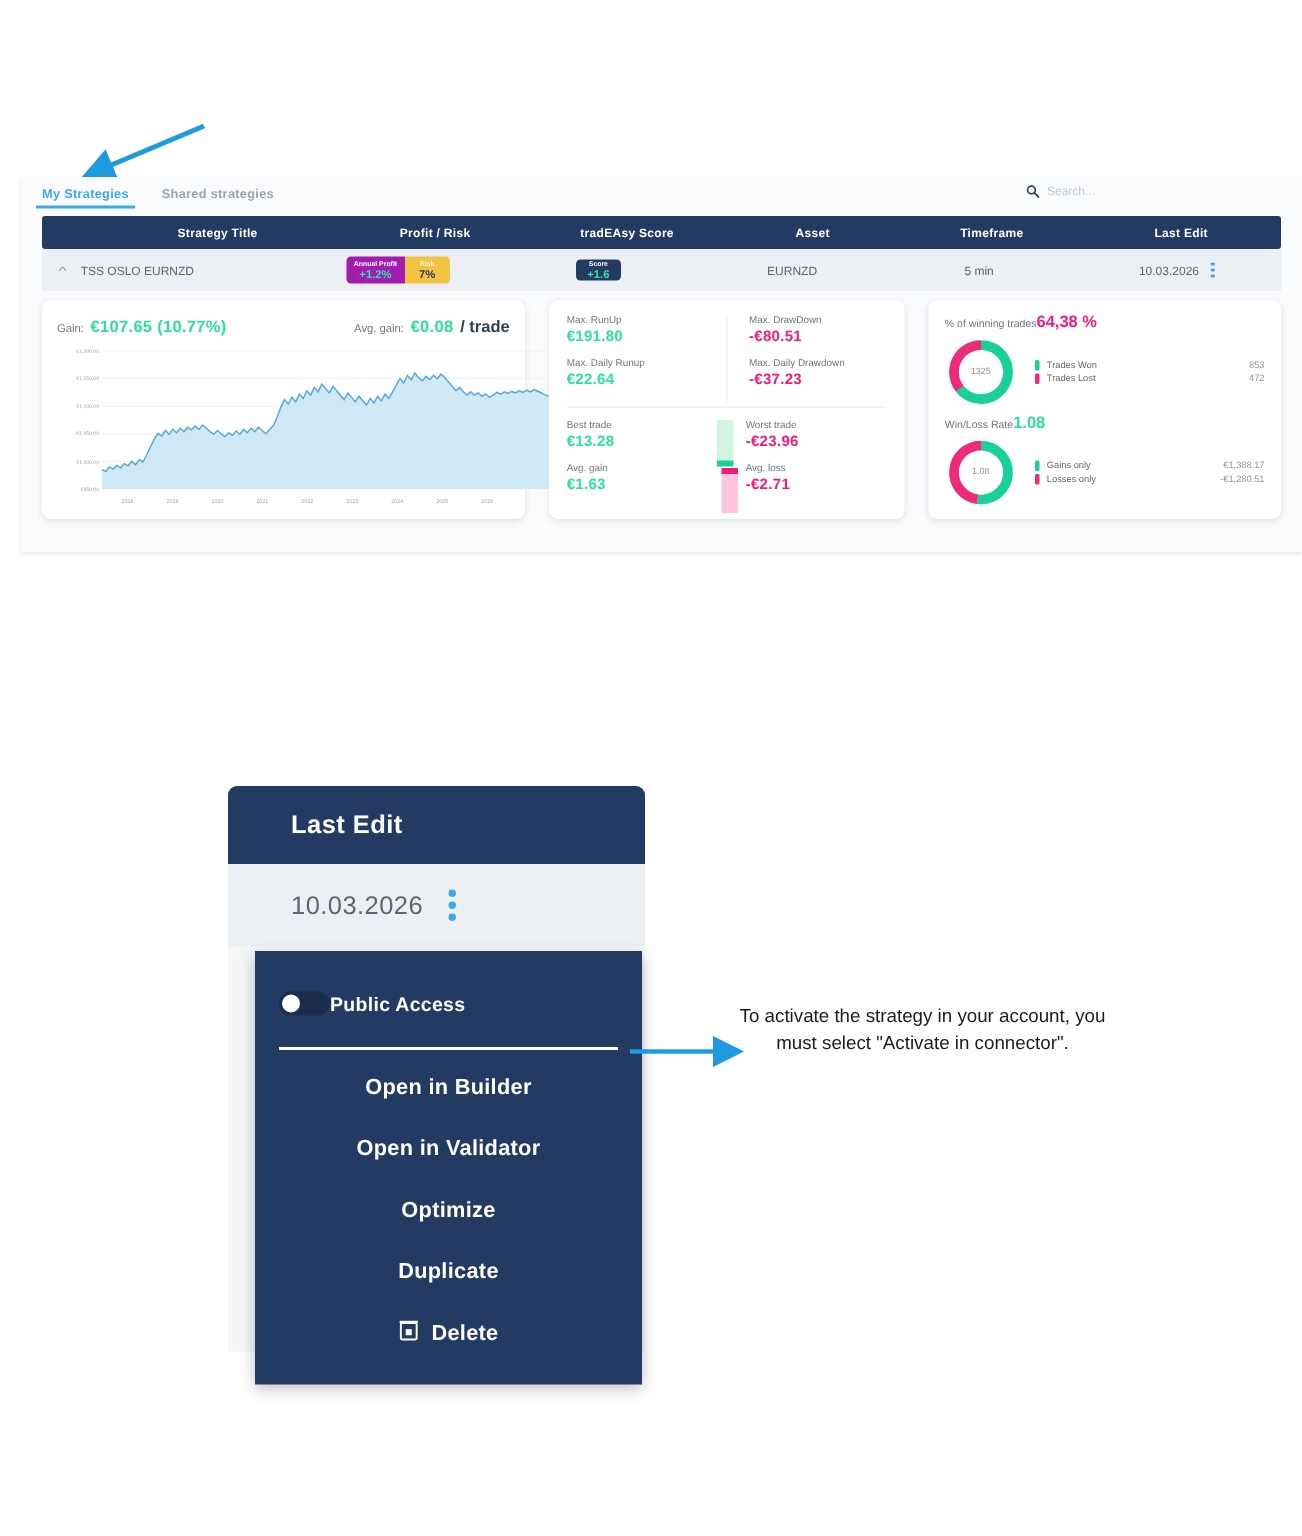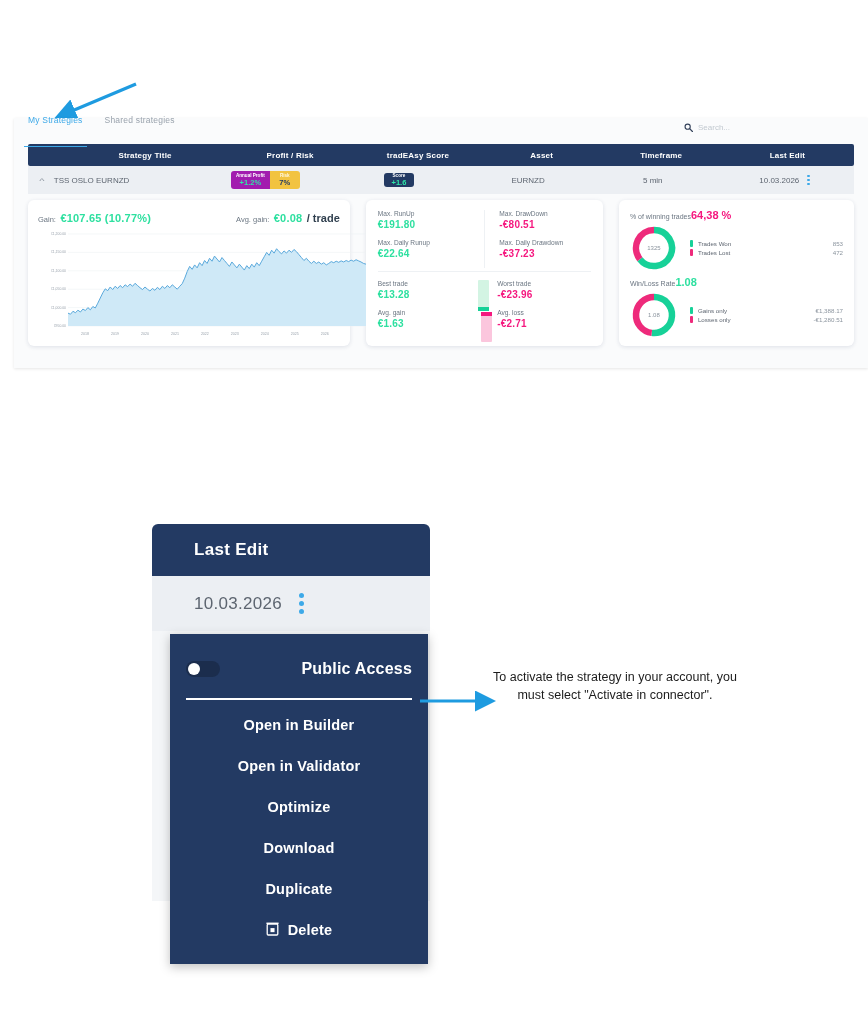--- a/index.html
+++ b/index.html
@@ -38,7 +38,7 @@
   }
   .tab {
     font-size: 8.5px; color: #9aa3ad; letter-spacing: .2px;
-    padding-bottom: 22px; position: relative; cursor: pointer;
+    padding-bottom: 5px; position: relative; cursor: pointer; font-weight: bold;
   }
   .tab.active { color: #3da9e8; }
   .tab.active::after {

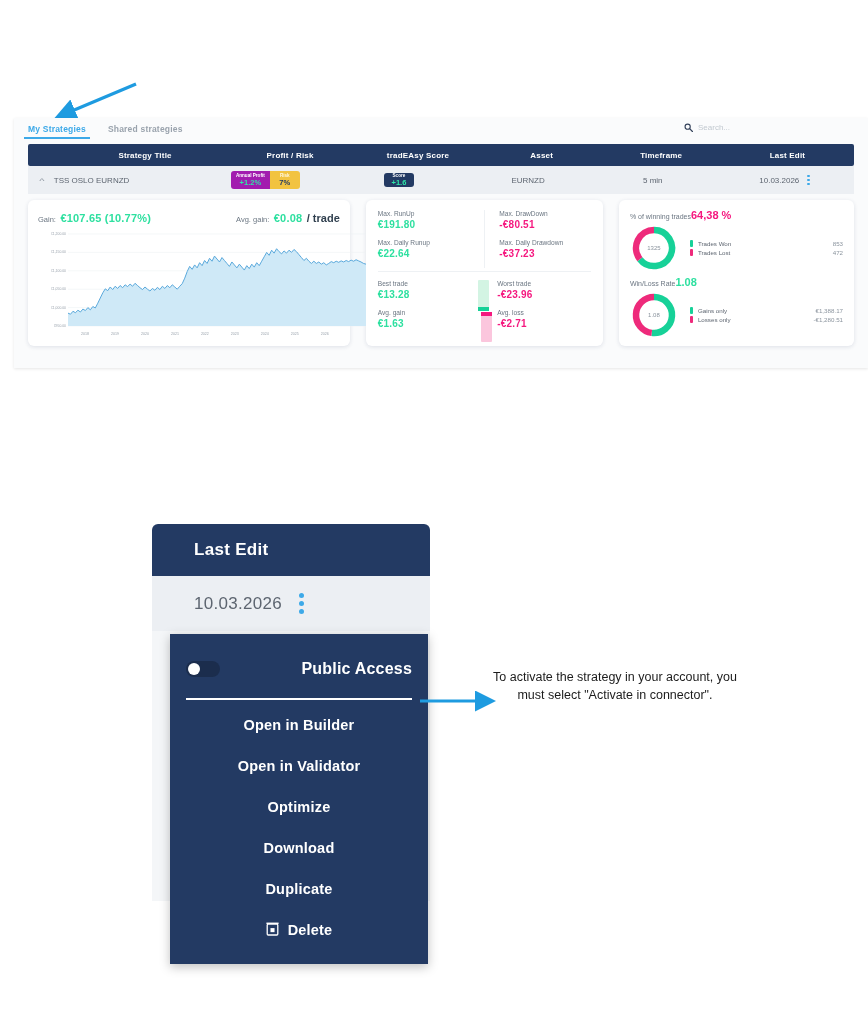--- a/index.html
+++ b/index.html
@@ -195,8 +195,8 @@
     border-radius: 50%; background: #ffffff;
   }
   .ctx-toggle-label {
-    flex: 1; text-align: right; color: #ffffff;
-    font-size: 16px; font-weight: bold; letter-spacing: .2px;
+    flex: 1; text-align: left; color: #ffffff;
+    font-size: 13px; font-weight: bold; letter-spacing: .2px;
   }
   .ctx-sep { height: 2px; background: #ffffff; margin: 8px 16px 4px 16px; }
   .ctx-item {

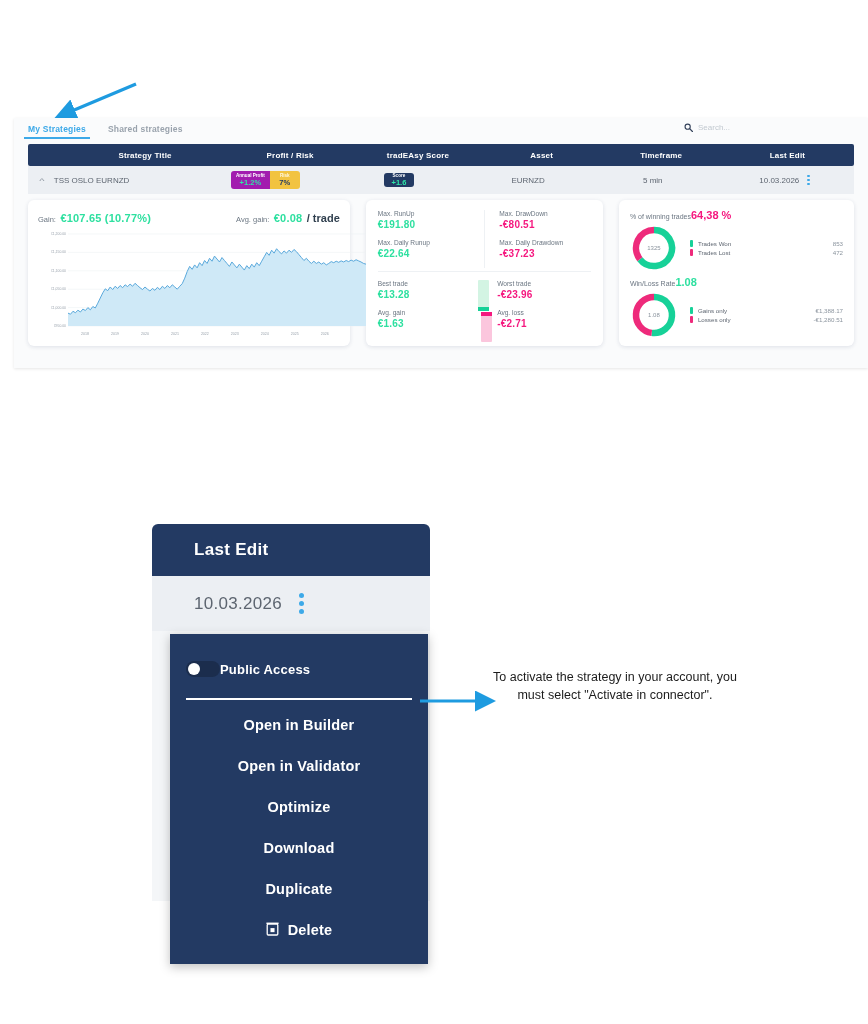--- a/index.html
+++ b/index.html
@@ -465,9 +465,6 @@
         <span>Optimize</span>
       </div>
       <div class="ctx-item">
-        <span>Download</span>
-      </div>
-      <div class="ctx-item">
         <span>Duplicate</span>
       </div>
       <div class="ctx-item">

